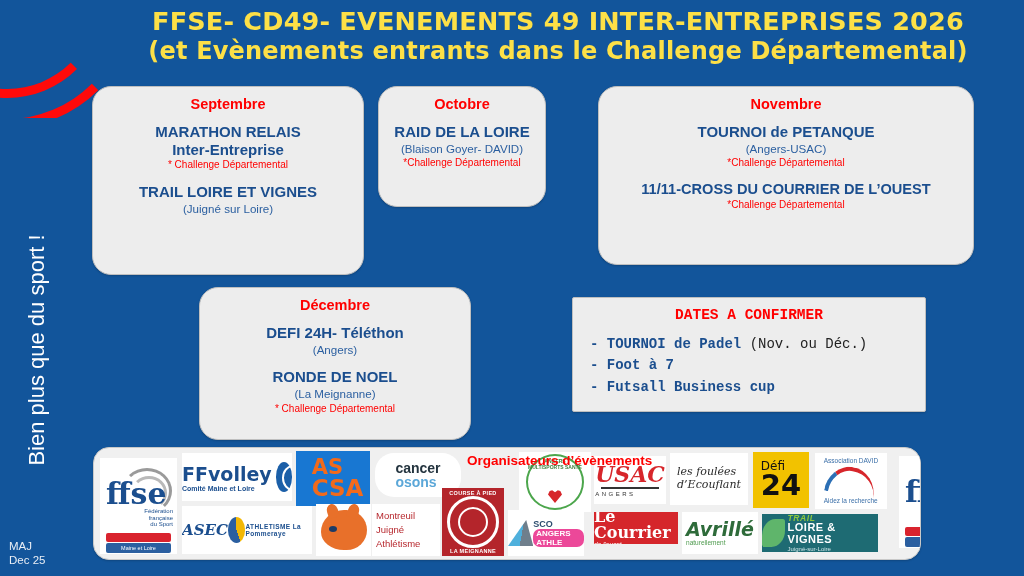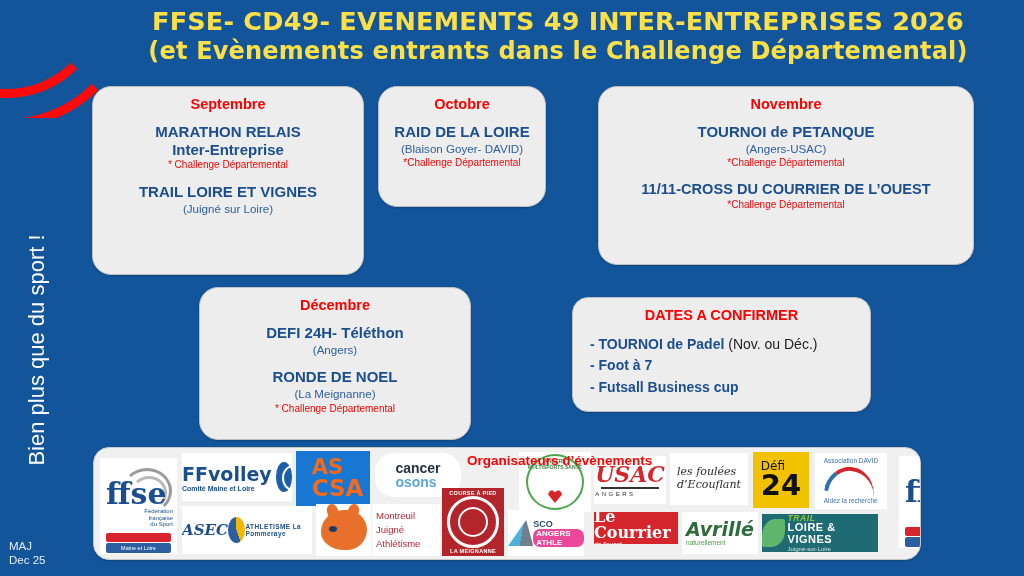--- a/index.html
+++ b/index.html
@@ -52,7 +52,7 @@
   .card.oct{left:378px;top:86px;width:168px;height:121px;}
   .card.nov{left:598px;top:86px;width:376px;height:179px;}
   .card.dec{left:199px;top:287px;width:272px;height:153px;}
-  .card.confirm{left:572px;top:297px;width:299px;height:115px;border-radius:16px;text-align:left;}
+  .card.confirm{left:572px;top:297px;width:354px;height:115px;border-radius:2px;text-align:left;font-family:Liberation Mono, monospace;}
 
   .month{color:#FF0000;font-weight:bold;font-size:14.5px;margin-top:9px;}
   .month.nov-m{font-size:14.5px;}

